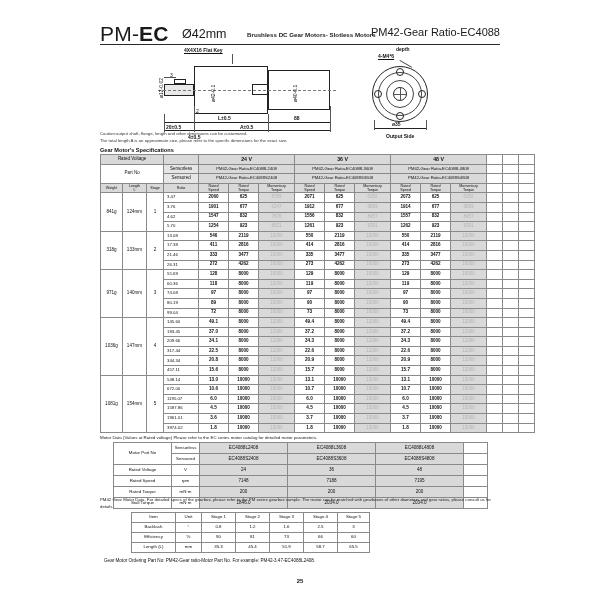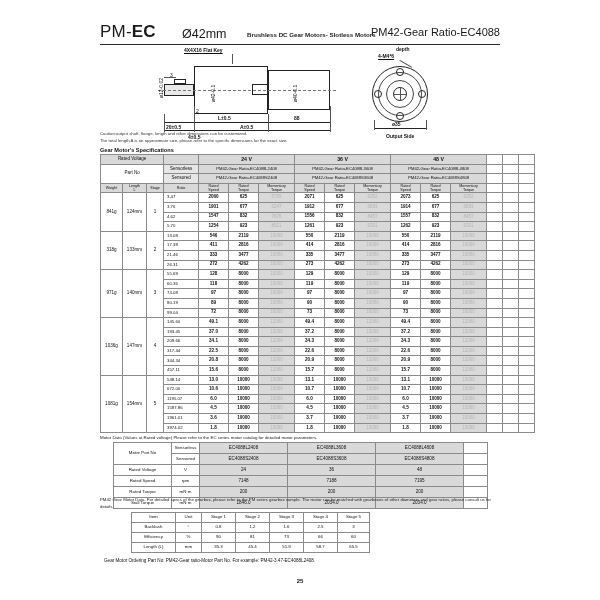--- a/index.html
+++ b/index.html
@@ -8,7 +8,7 @@
 
   
   .hdr{position:absolute;left:100px;top:22px;width:400px;height:22px;}
-  .hdr-left{position:absolute;left:0;top:0;font-size:17px;letter-spacing:.2px;}
+  .hdr-left{position:absolute;left:0;top:0;font-size:21px;letter-spacing:.2px;}
   .hdr-left .pm{font-weight:400;}
   .hdr-left .ec{font-weight:700;}
   .hdr-dia{position:absolute;left:82px;top:5px;font-size:12.5px;font-weight:400;}

